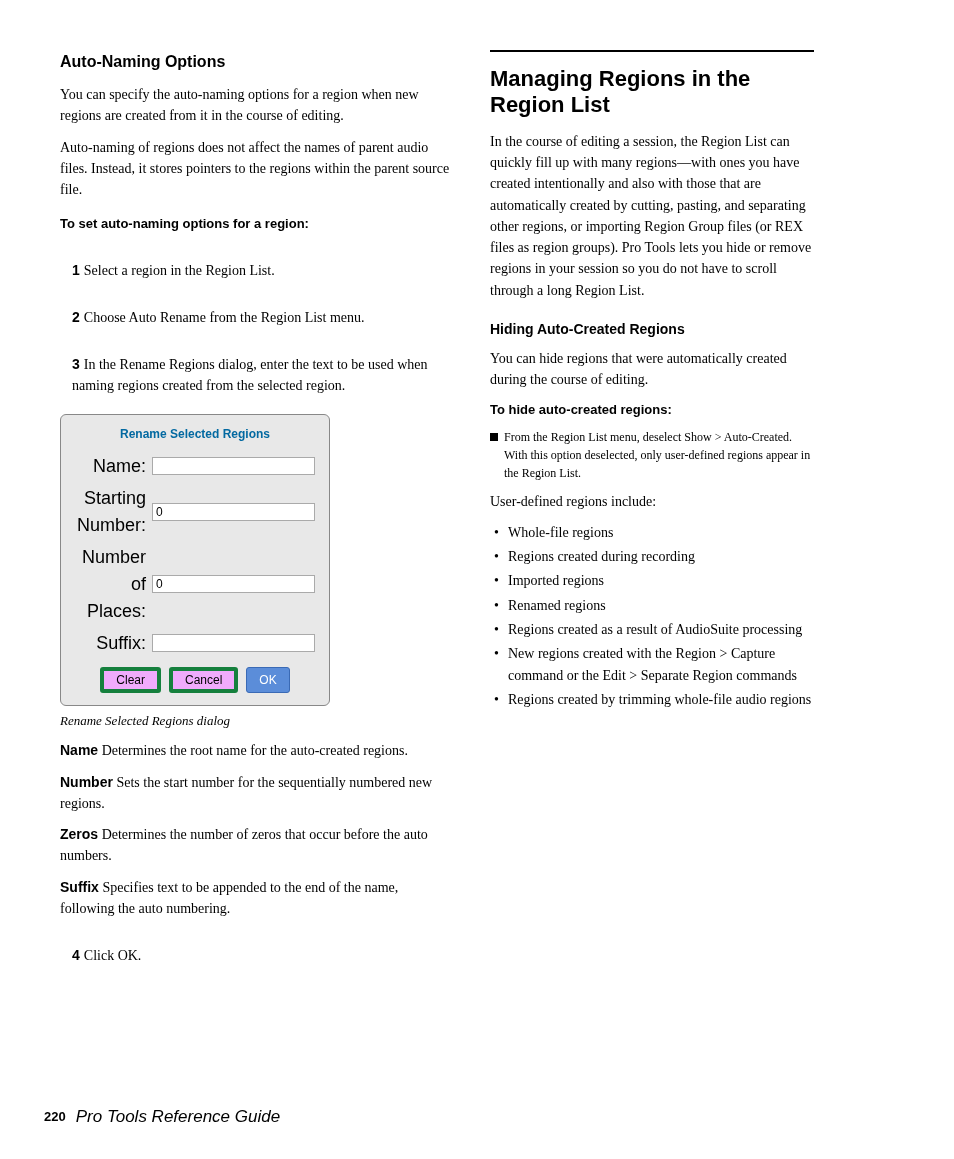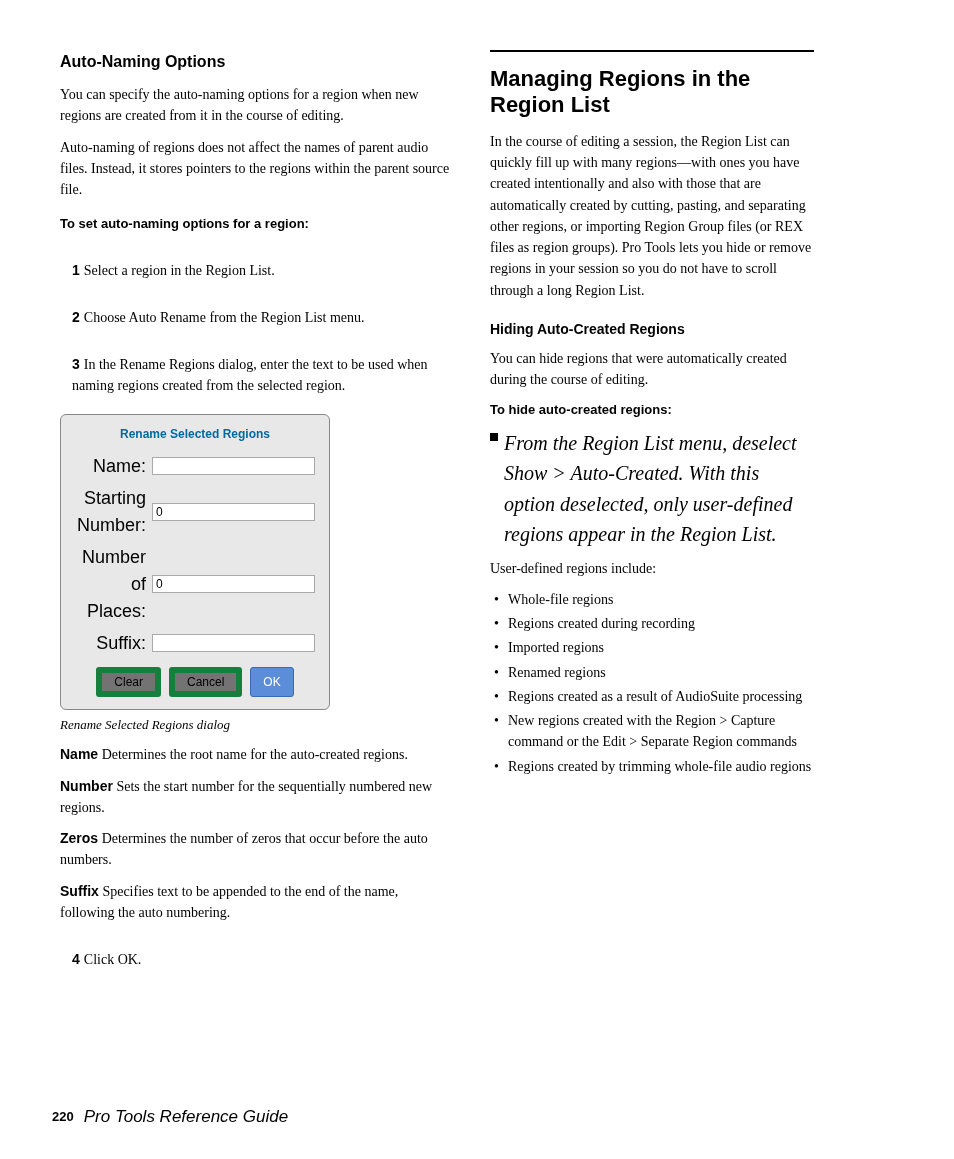--- a/index.html
+++ b/index.html
@@ -205,9 +205,8 @@
       margin-top: 5px;
     }
     .from-bullet-text {
-      font-size: 20px;
+      font-size: 12px;
       line-height: 1.52;
-      font-style: italic;
     }
   </style>
 </head>

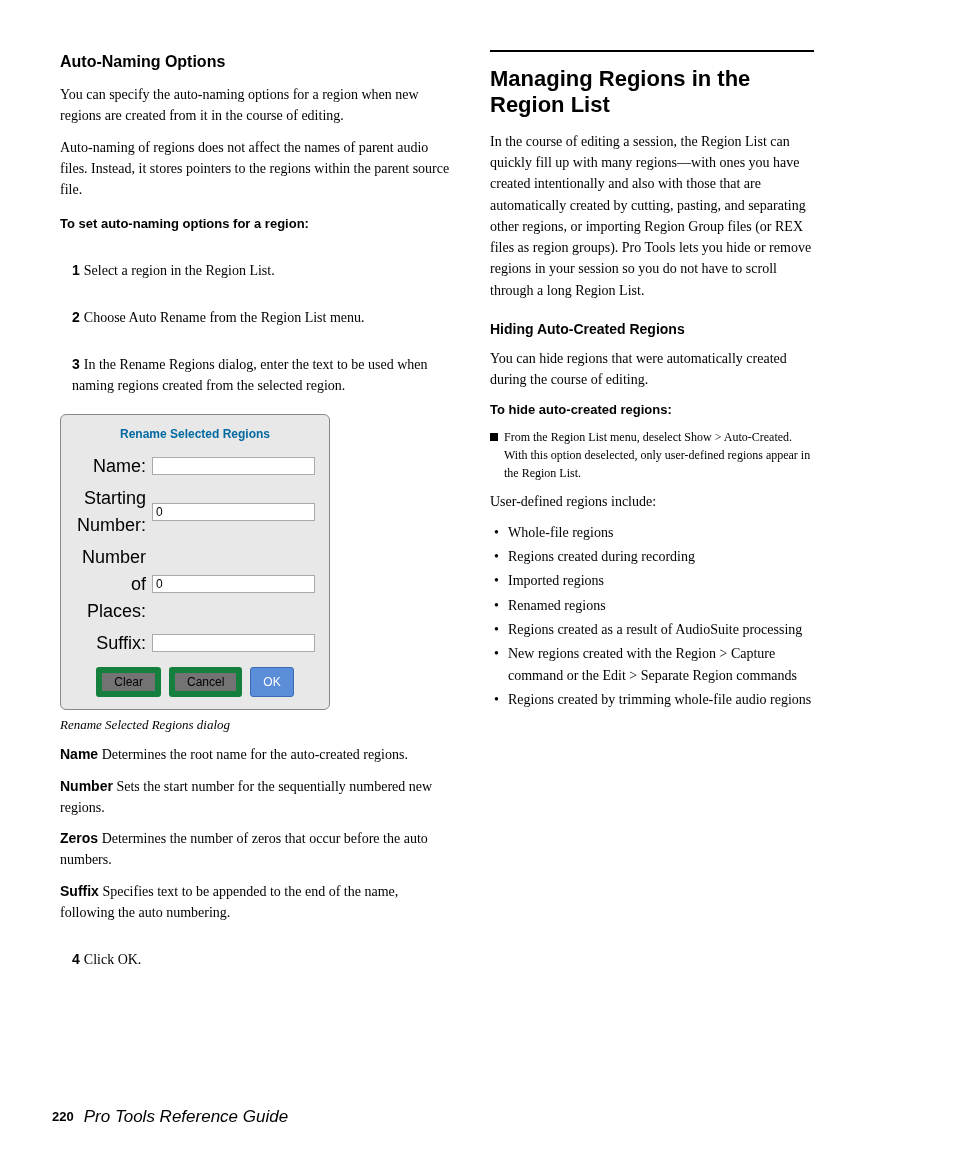--- a/index.html
+++ b/index.html
@@ -123,9 +123,9 @@
       font-family: Arial, Helvetica, sans-serif;
       font-size: 12px;
       padding: 2px 12px;
-      border: 6px solid #15803d;
+      border: 4px solid #15803d;
       border-radius: 3px;
-      background: #737373;
+      background: #f0abfc;
       cursor: pointer;
     }
     .dialog-btn.ok {

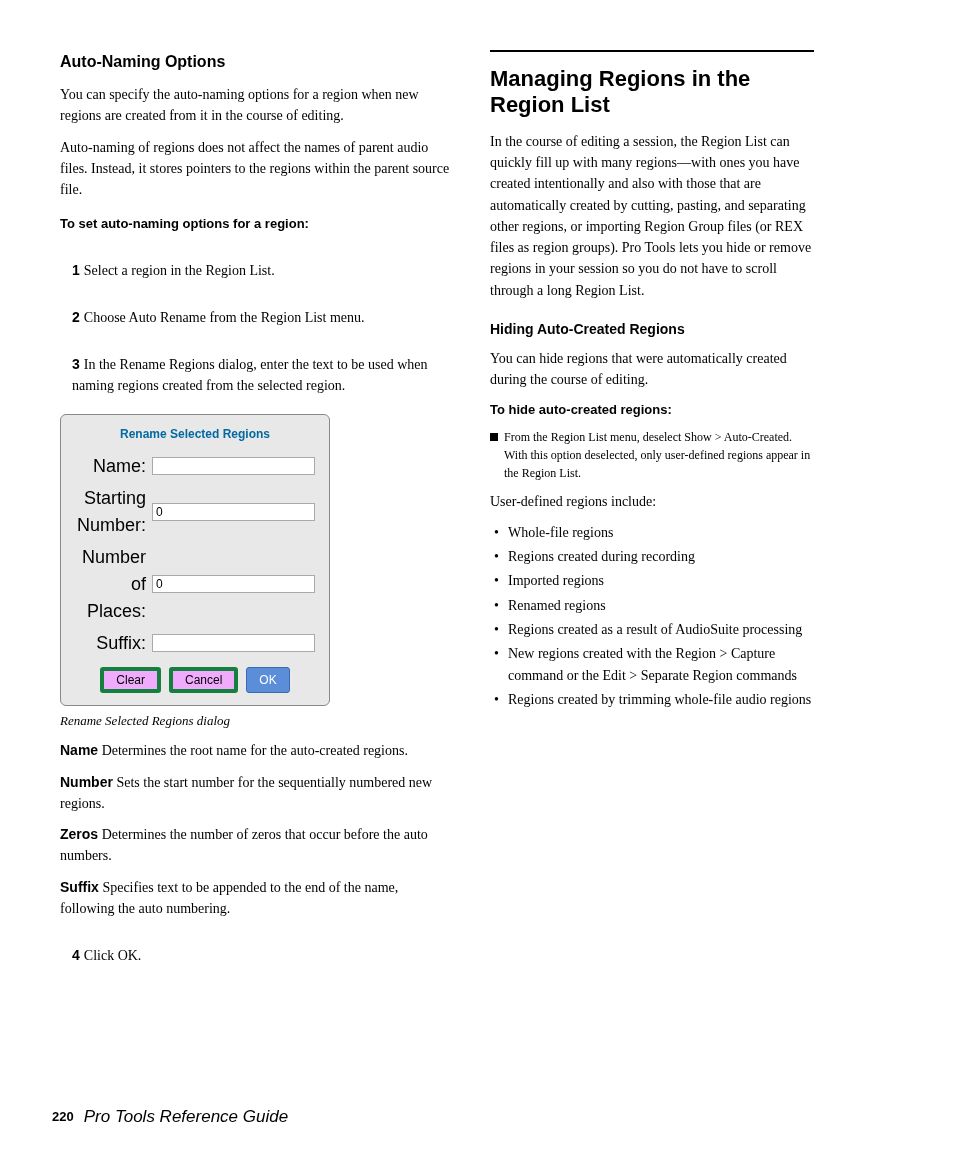--- a/index.html
+++ b/index.html
@@ -162,7 +162,7 @@
     .footer {
       position: absolute;
       bottom: 30px;
-      left: 52px;
+      left: 44px;
       right: 60px;
       display: flex;
       align-items: center;

